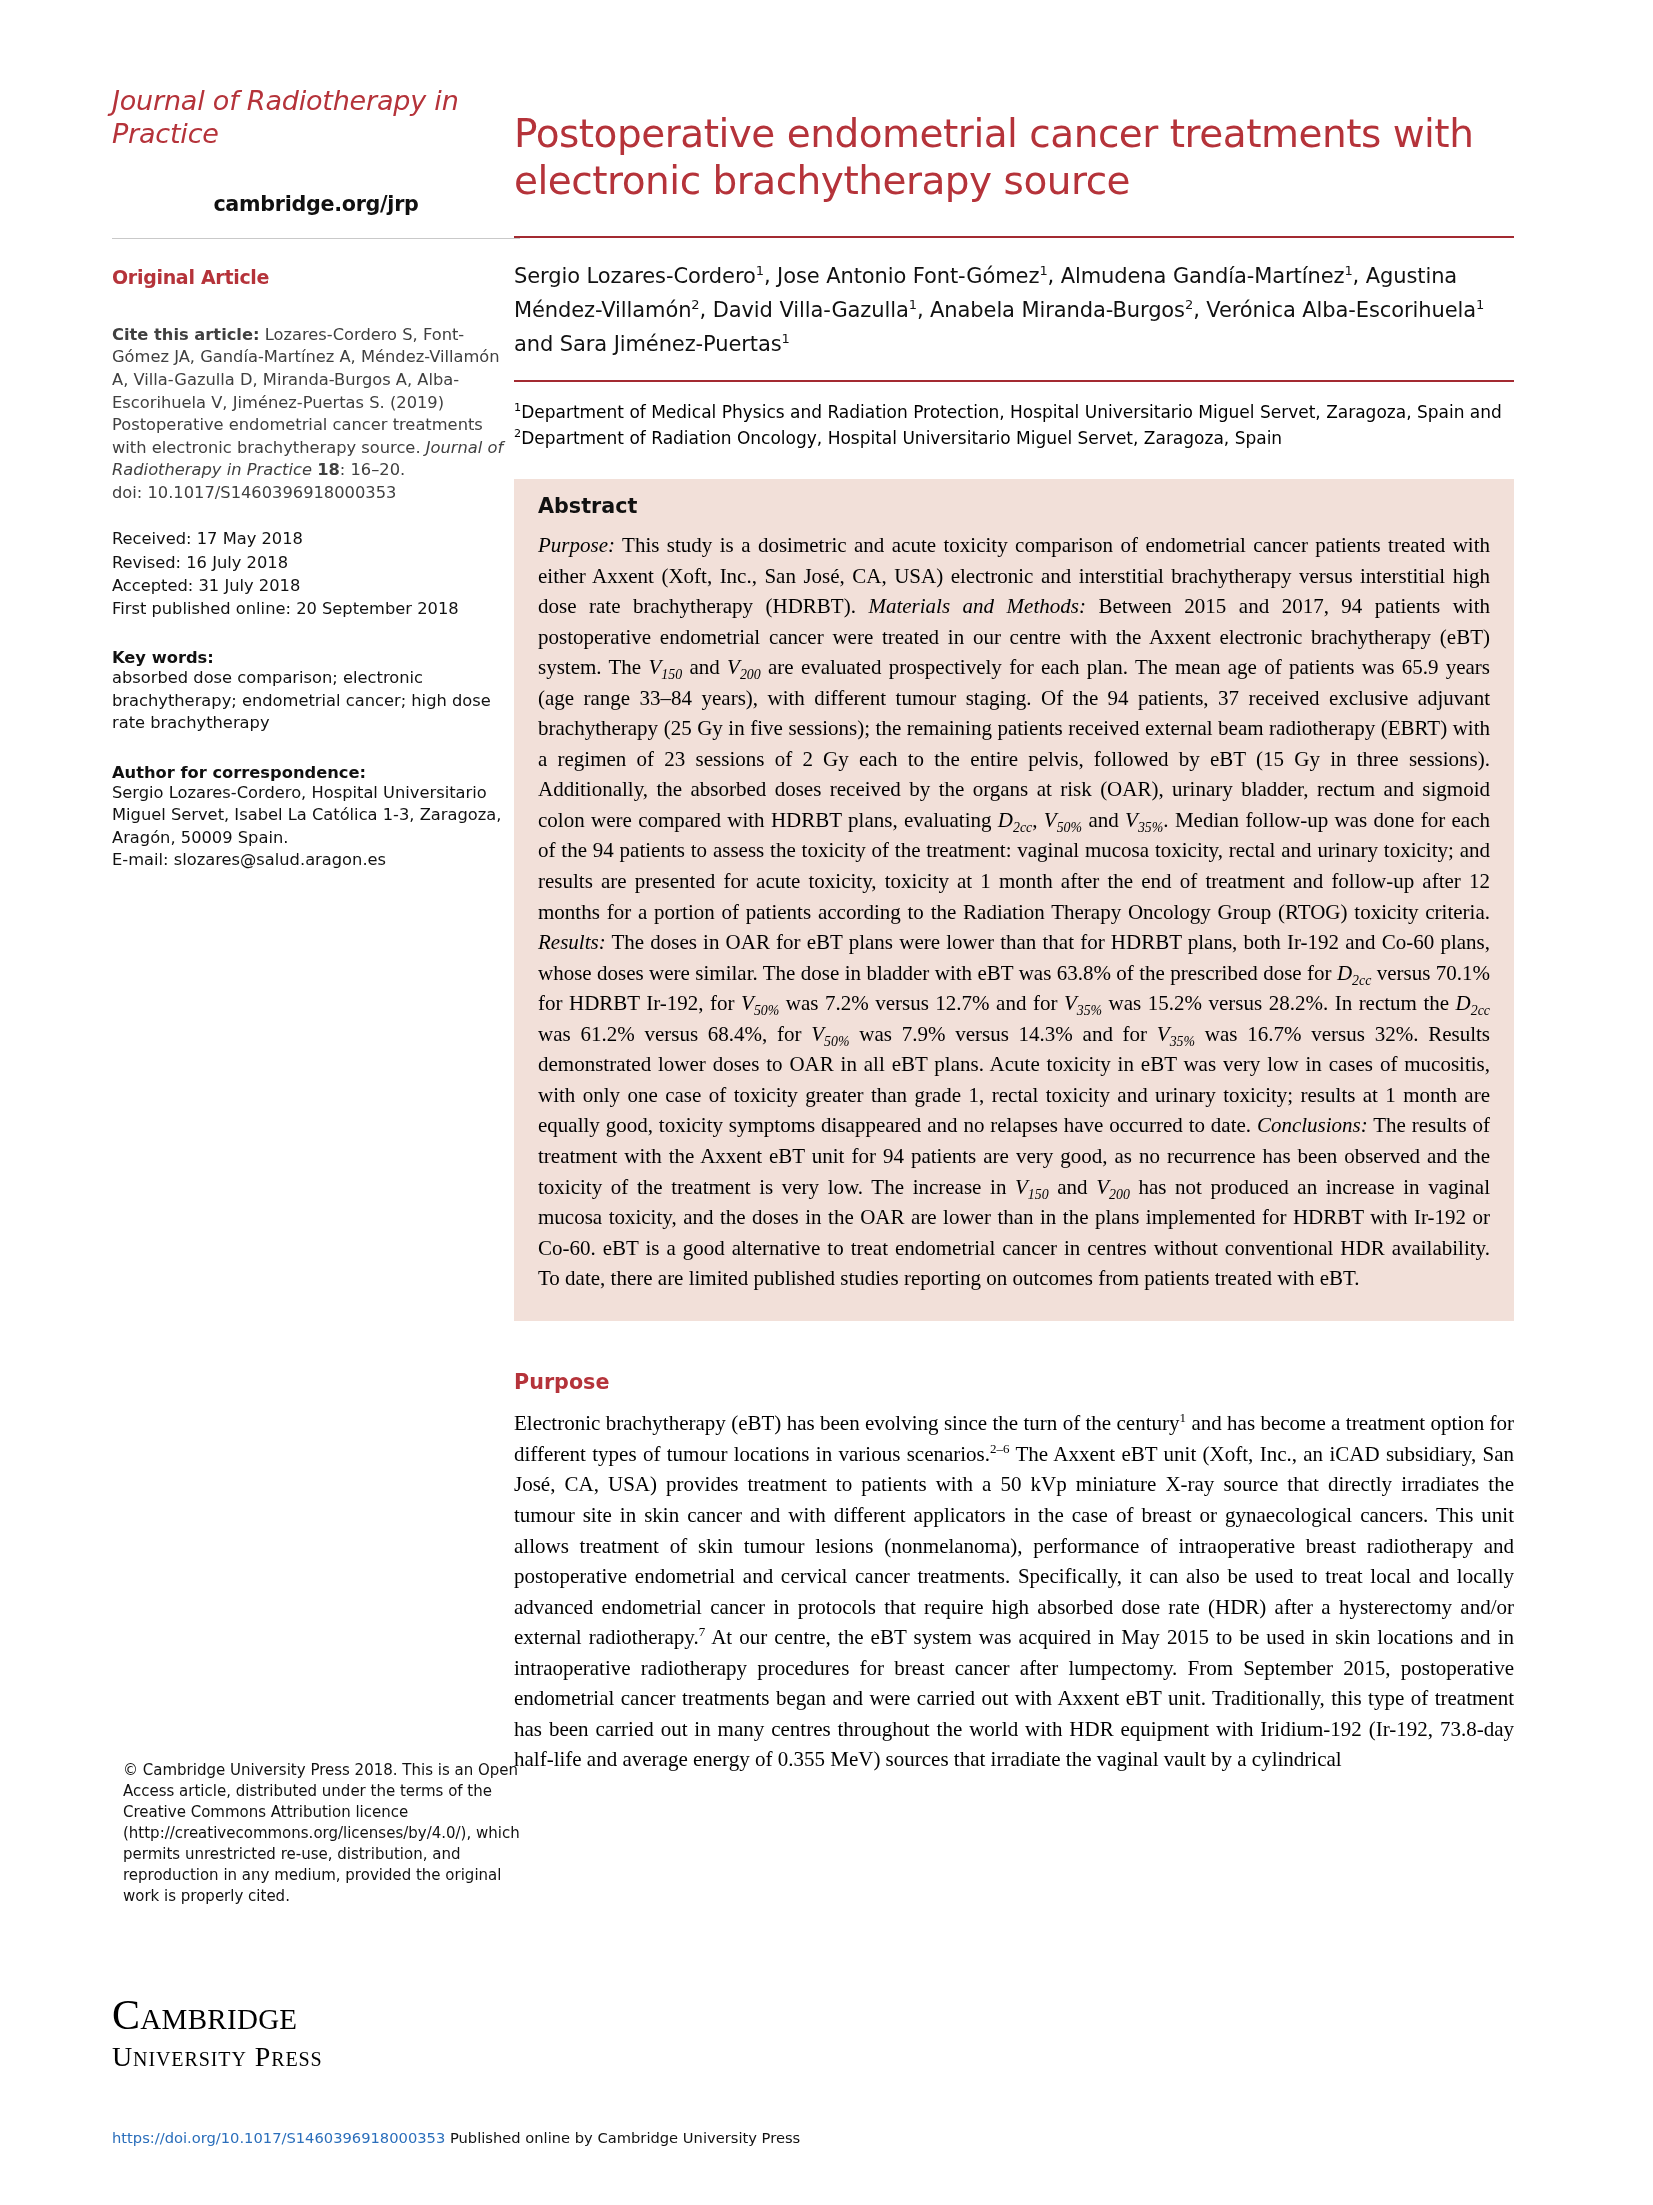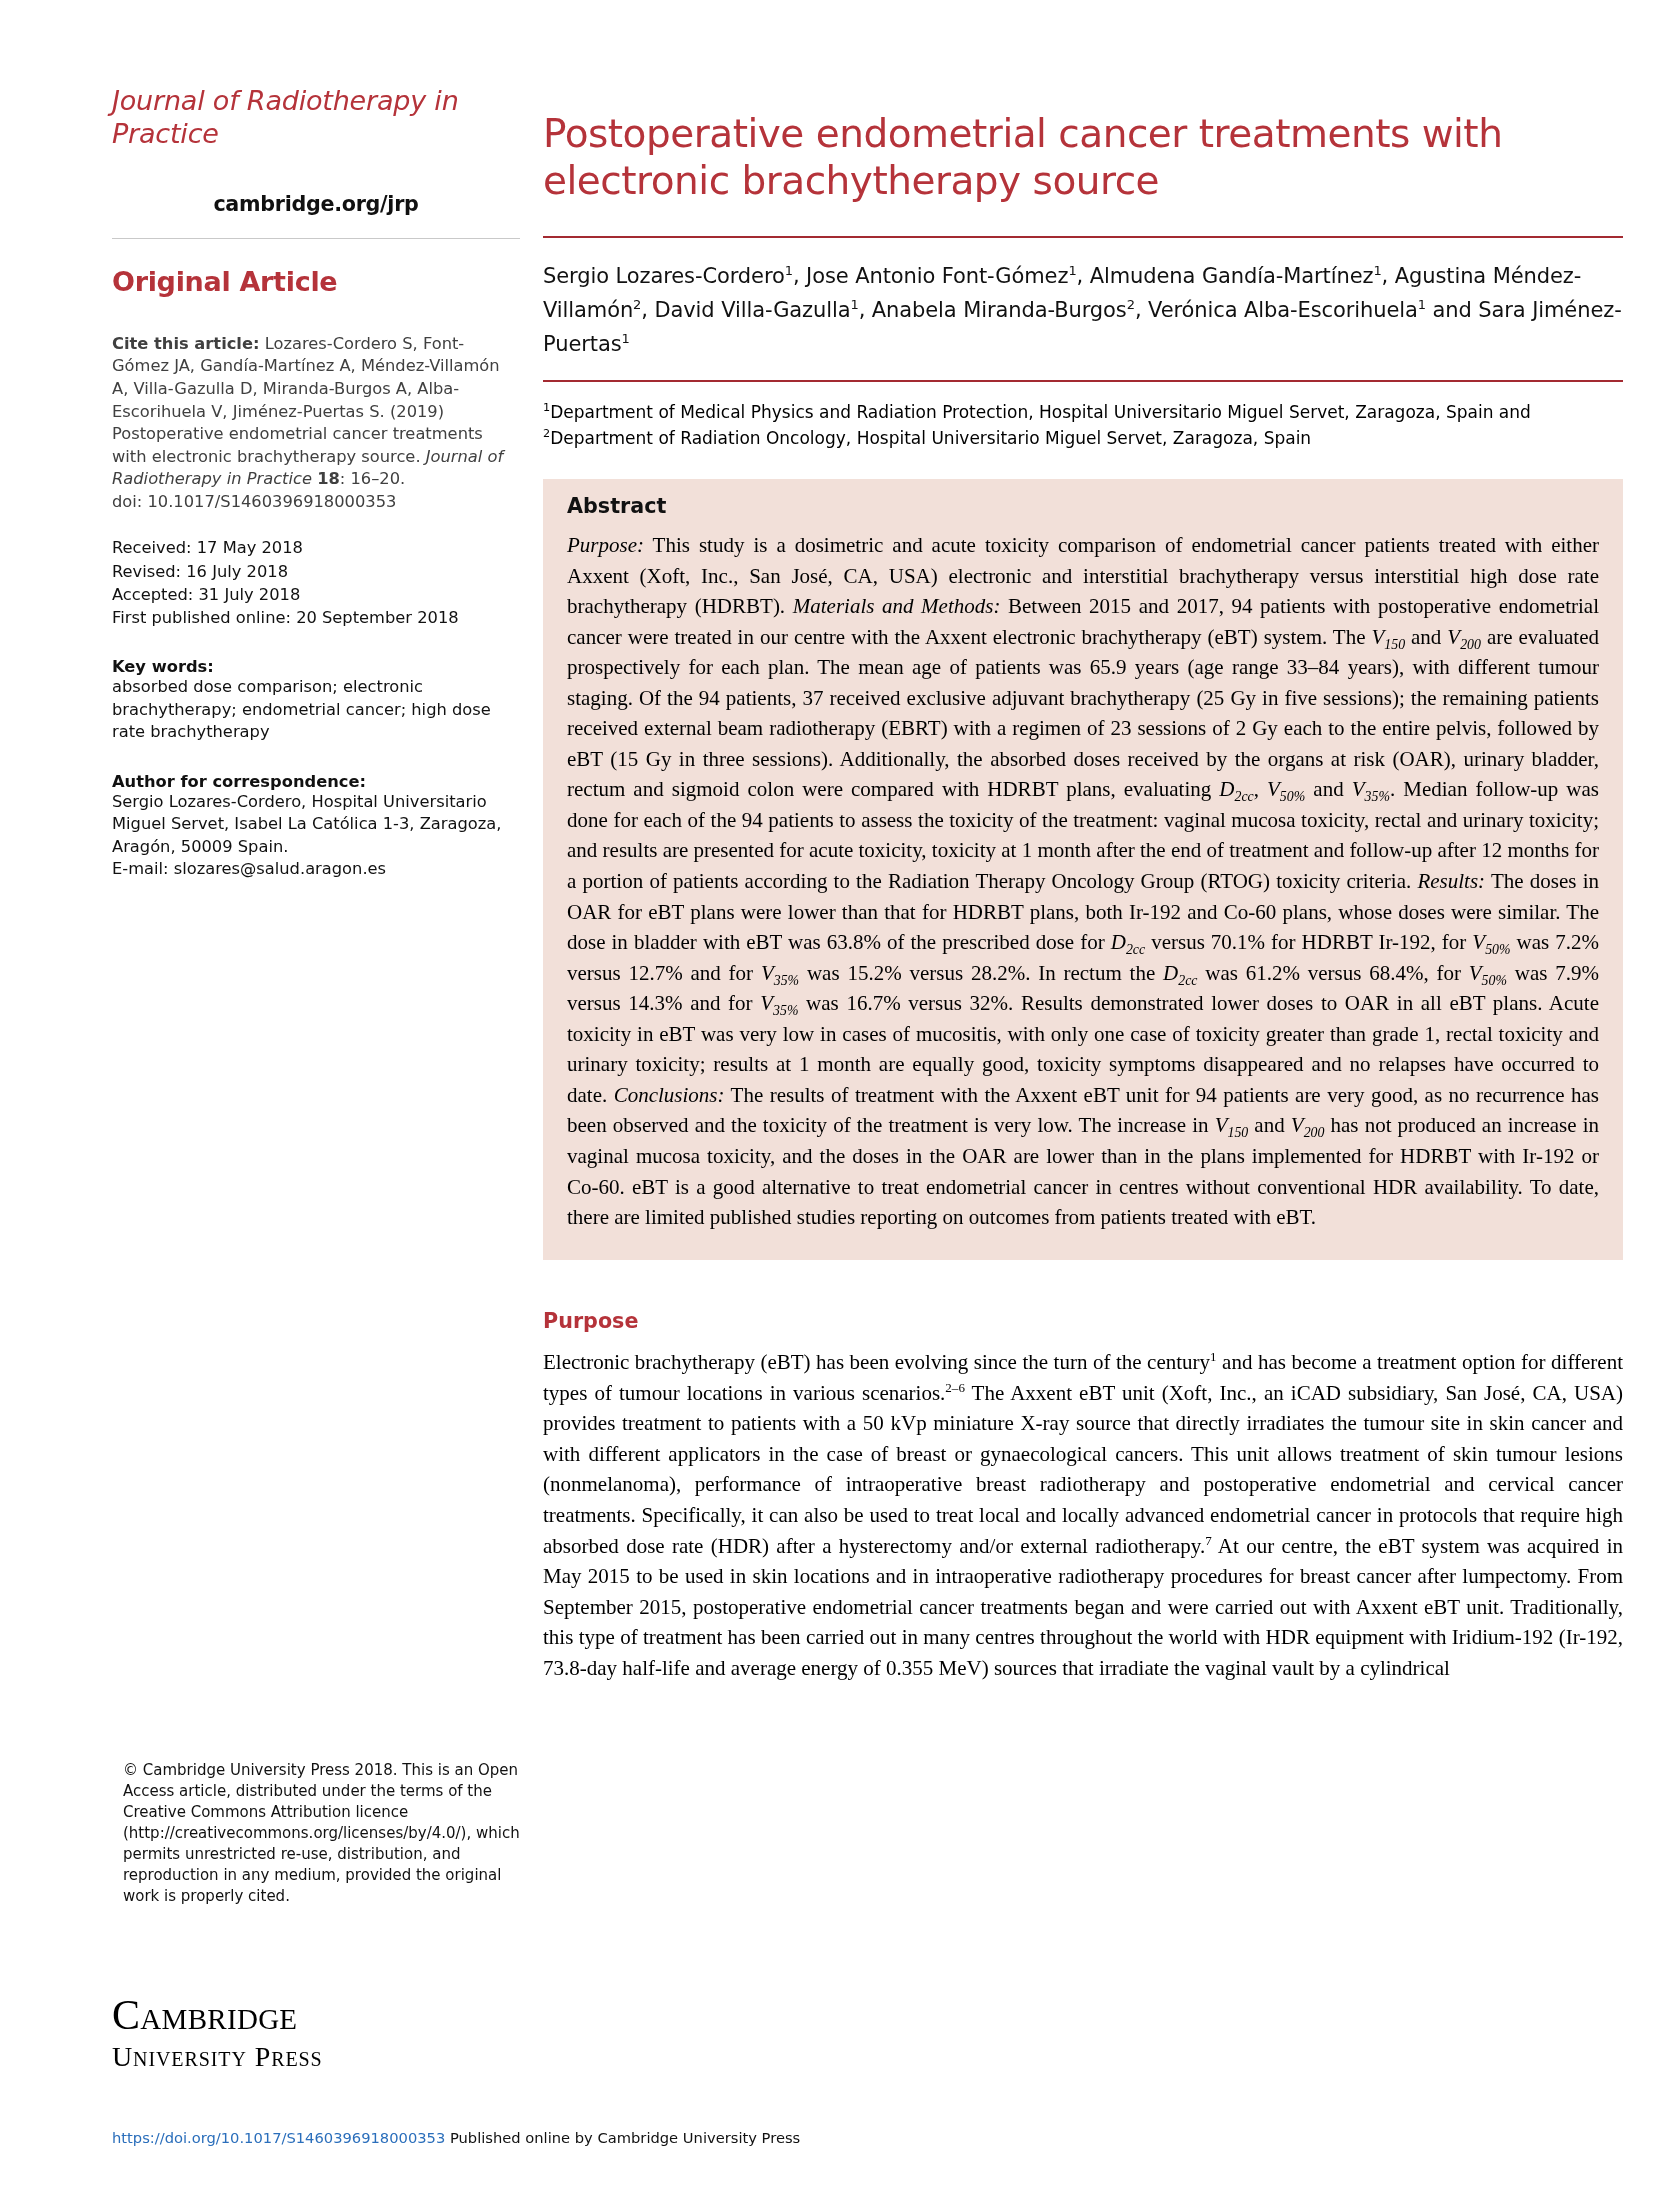--- a/index.html
+++ b/index.html
@@ -136,9 +136,9 @@
   
   .main {
     position: absolute;
-    left: 543px;
+    left: 514px;
     top: 85px;
-    width: 1080px;
+    width: 1000px;
   }
 
   .title {

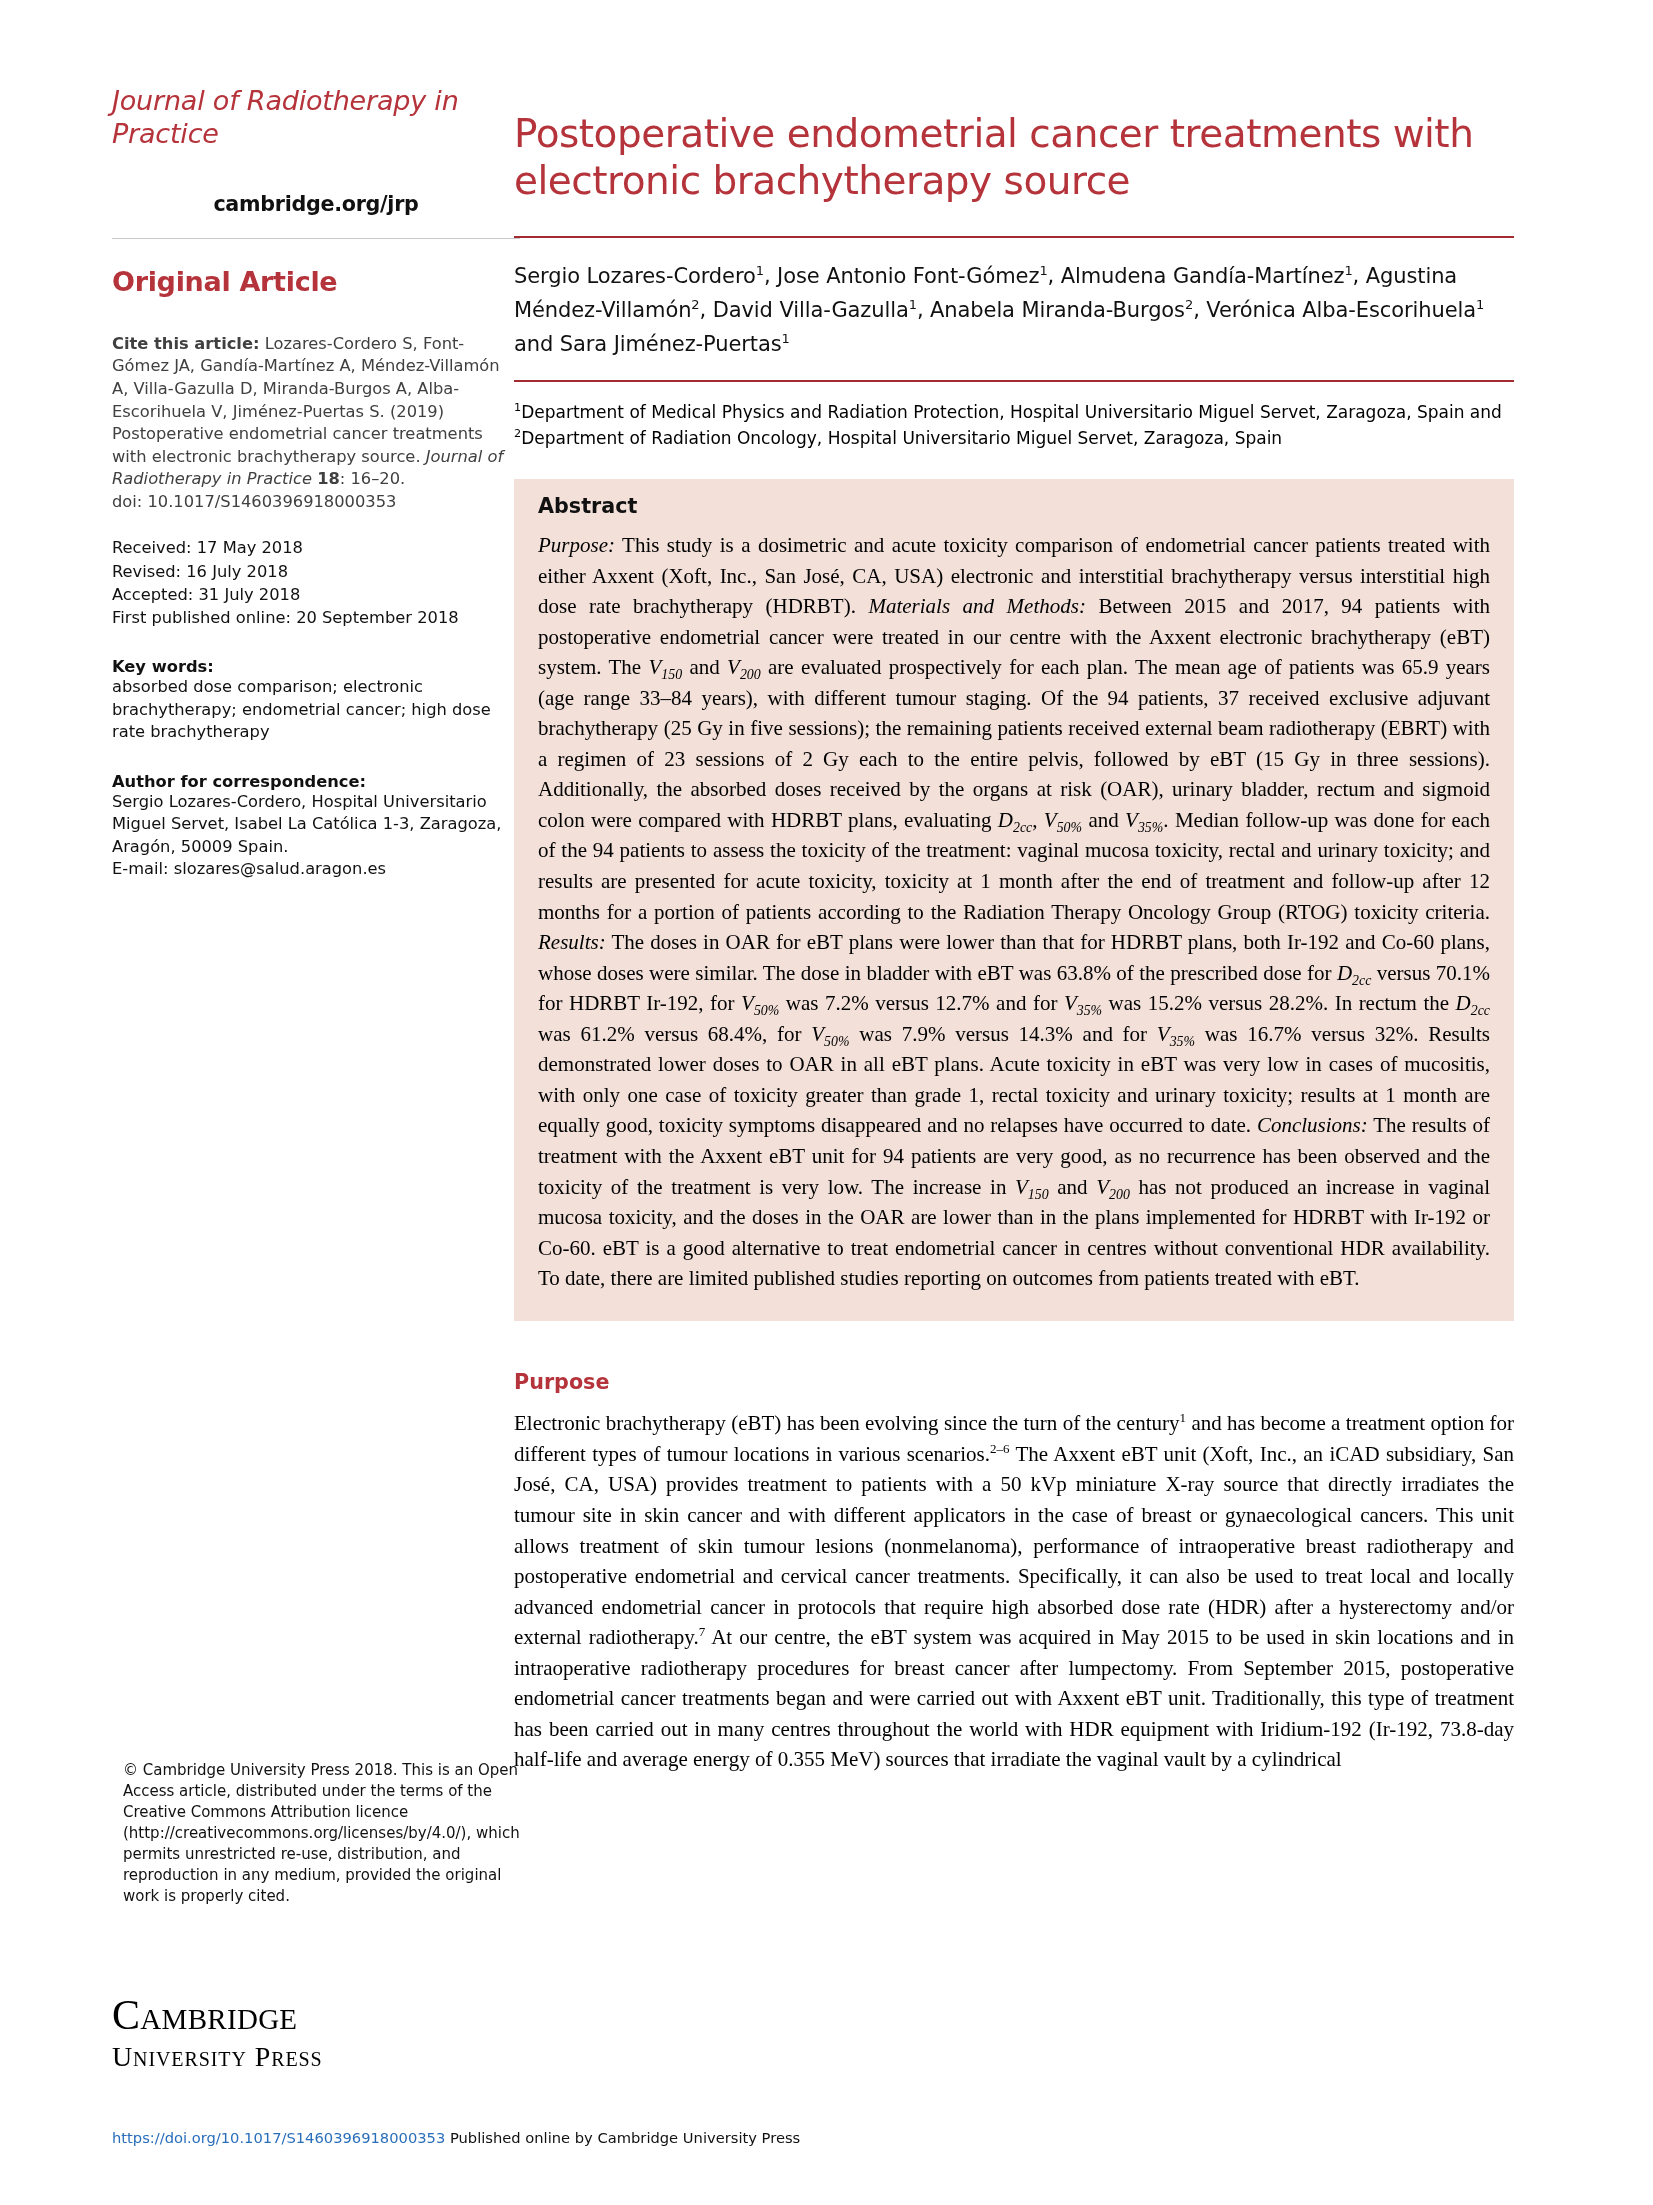--- a/index.html
+++ b/index.html
@@ -59,7 +59,7 @@
     margin-top: 27px;
     font-family: "DejaVu Sans", sans-serif;
     font-weight: bold;
-    font-size: 27px;
+    font-size: 19px;
     color: #b5333a;
     letter-spacing: -0.3px;
   }

